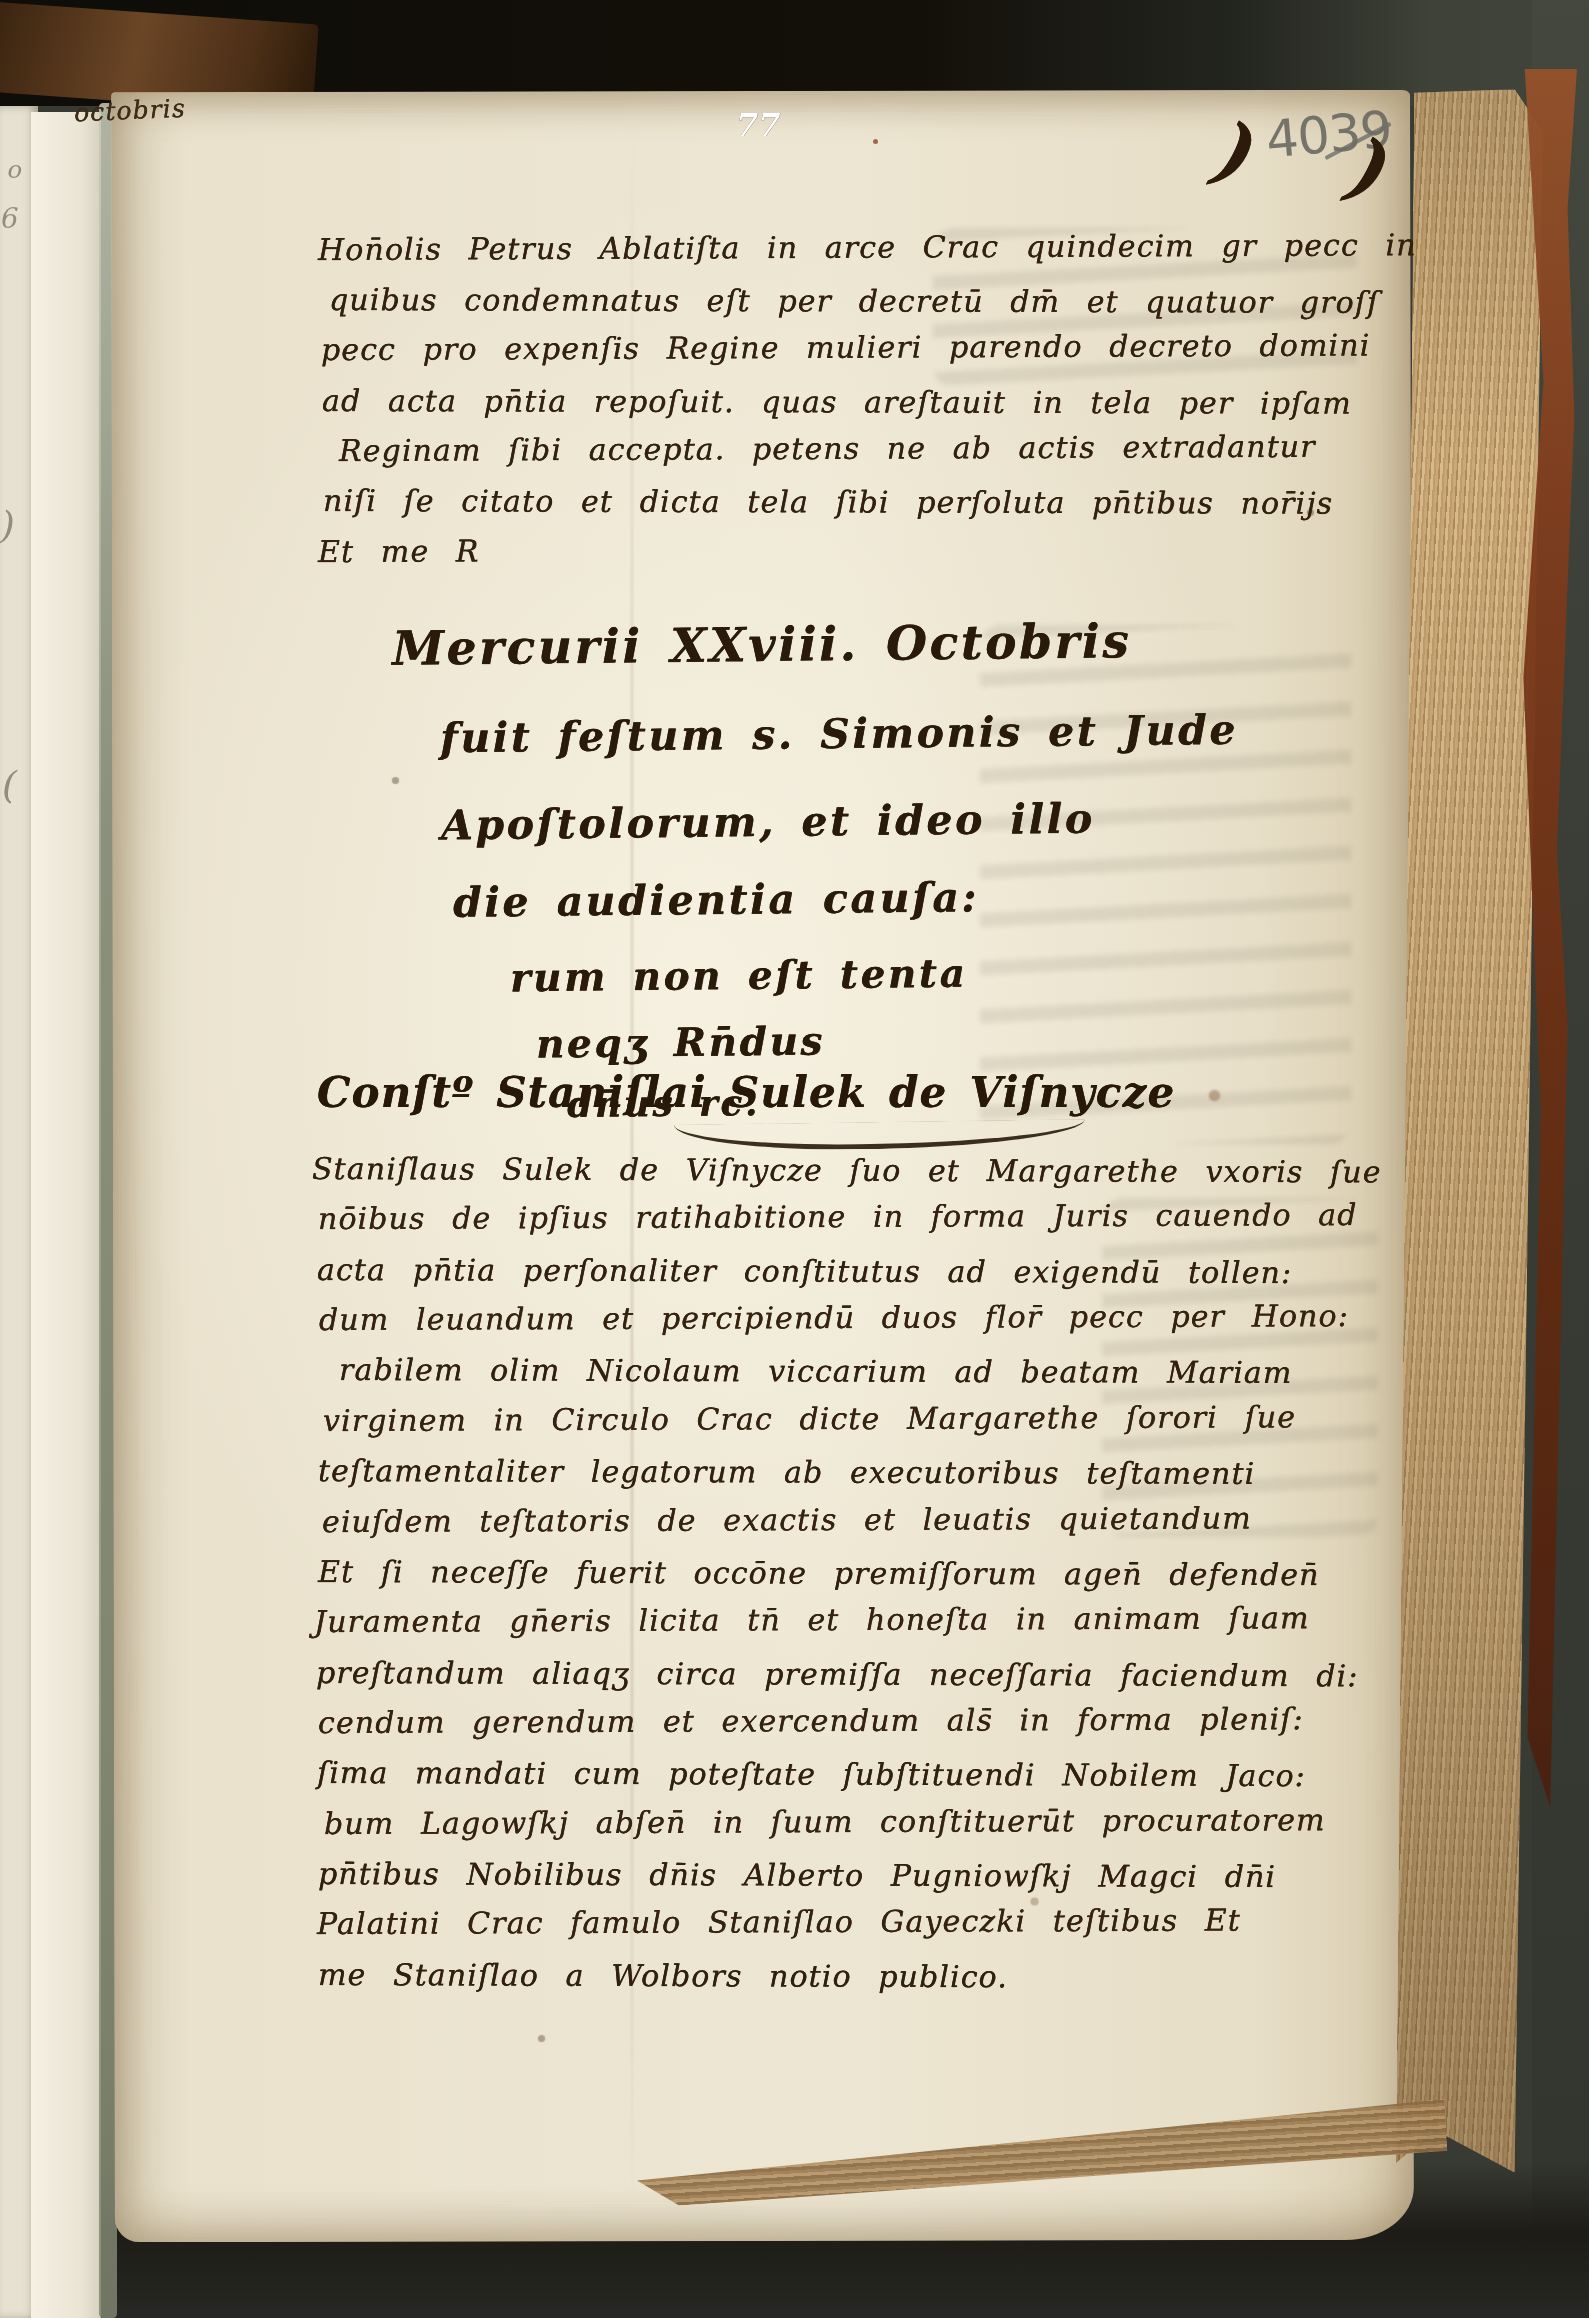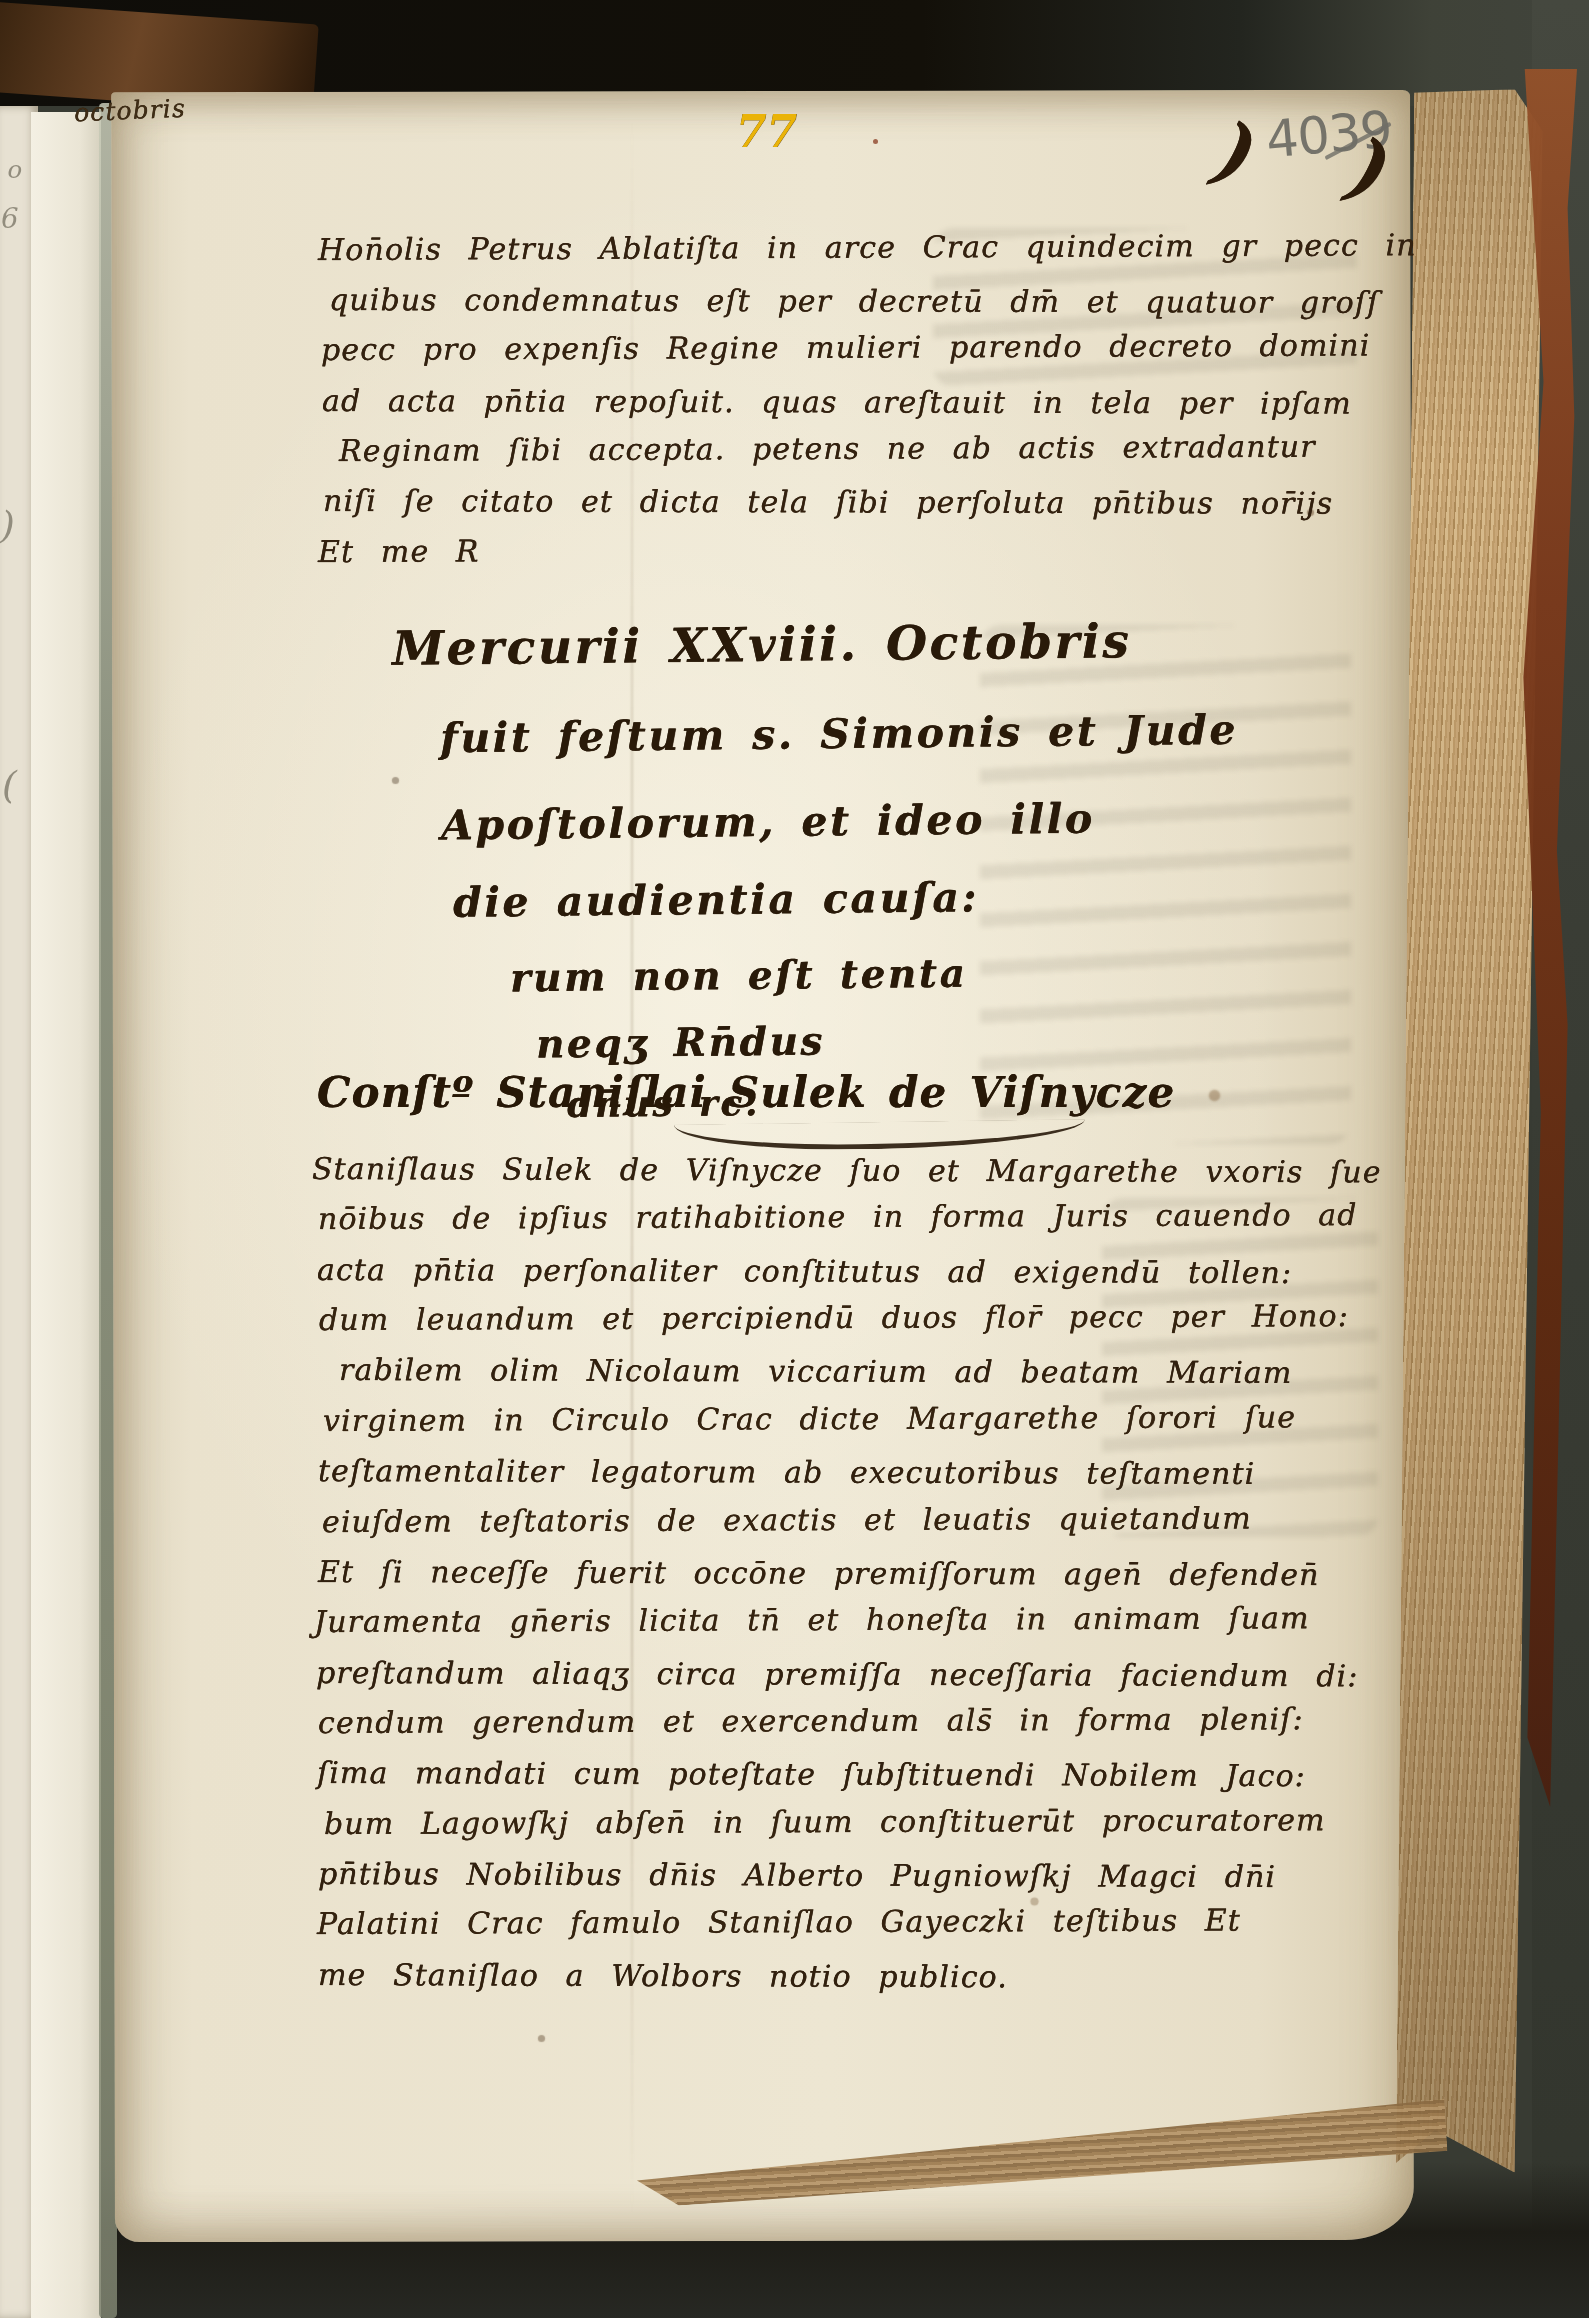--- a/index.html
+++ b/index.html
@@ -76,7 +76,7 @@
   .ms{position:absolute;font-style:italic;color:#33210f;white-space:nowrap;
       text-shadow:0 0 0.5px rgba(45,28,12,.85),0.3px 0.2px 0 rgba(45,28,12,.5);}
   .note-oct{font-size:25px;transform:rotate(-2.5deg);color:#3f2d16;letter-spacing:1.1px;}
-  .pageno{font-size:44px;font-weight:bold;color:#eab308;}
+  .pageno{font-size:32px;font-weight:bold;color:#ffffff;}
   .folio{font-family:"DejaVu Sans",sans-serif;font-style:normal;font-size:51px;
          color:#6a6962;letter-spacing:-1.1px;transform:rotate(-5deg);
          text-shadow:none;opacity:.9;}

